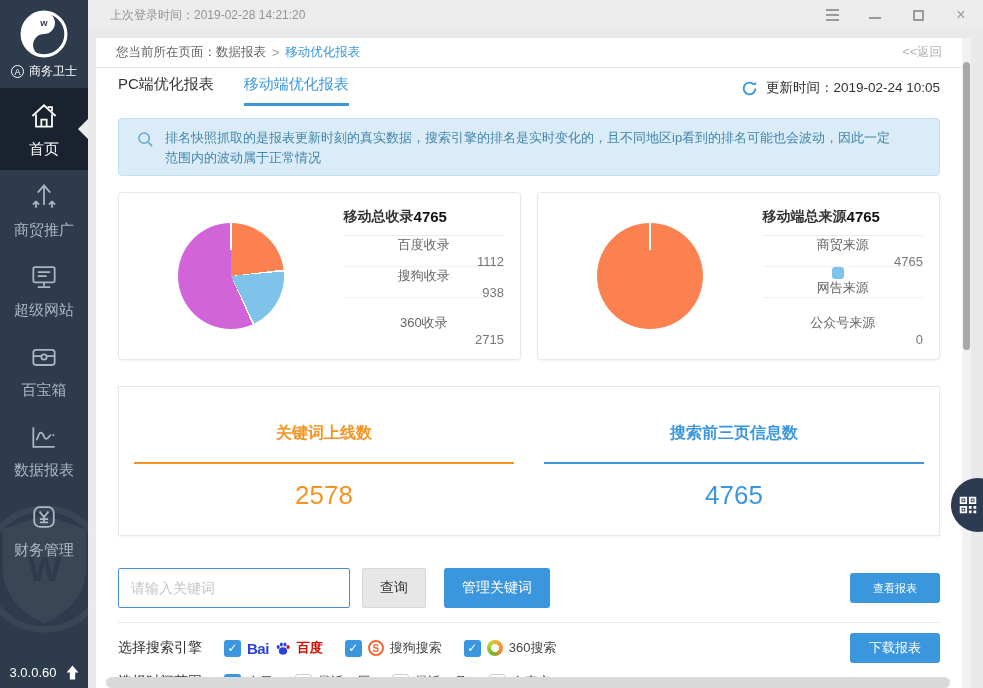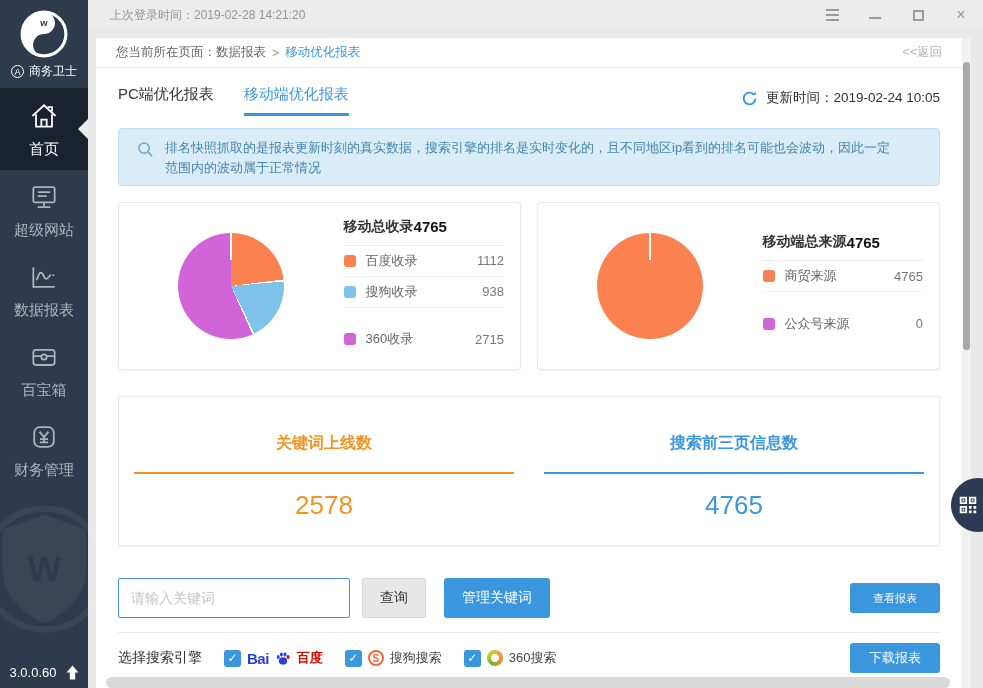--- a/index.html
+++ b/index.html
@@ -38,7 +38,7 @@
   .crumb-current { color:#3a96dd; cursor:pointer; }
   .back-link { margin-left:auto; color:#b3b3b3; cursor:pointer; }
 
-  .tab-row { margin-top:10px; height:40px; padding:0 22px; display:flex; align-items:center; }
+  .tab-row { height:40px; padding:0 22px; display:flex; align-items:center; }
   .tab { font-size:15px; color:#333; margin-right:30px; line-height:26px; padding-bottom:6px; border-bottom:3px solid transparent; cursor:pointer; }
   .tab.active { color:#3a96dd; border-bottom-color:#3a96dd; }
   .update-wrap { margin-left:auto; display:flex; align-items:center; gap:8px; }

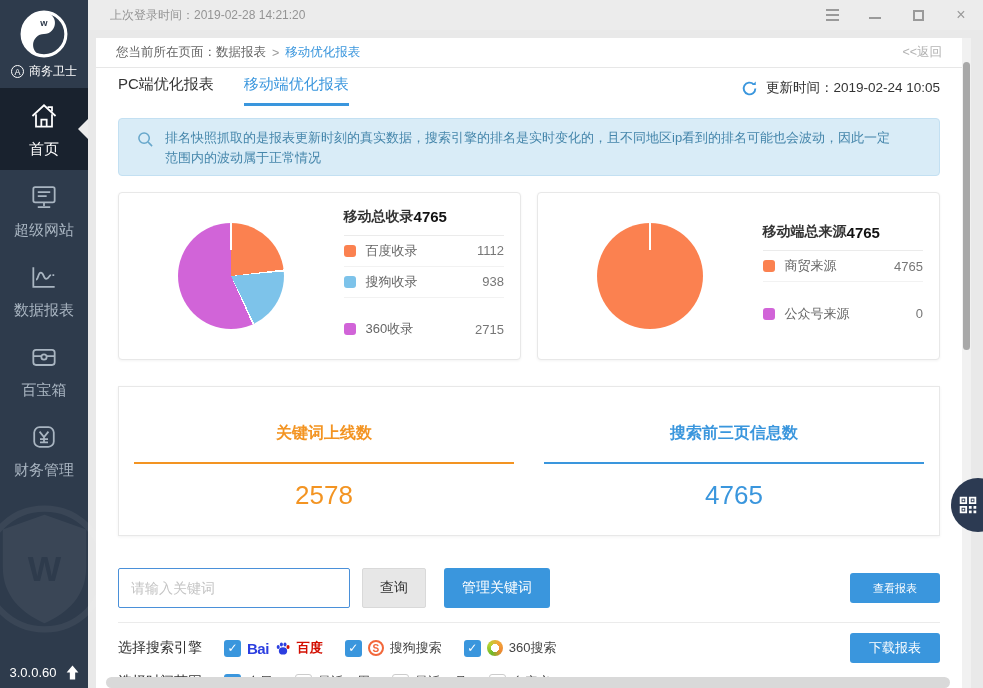--- a/index.html
+++ b/index.html
@@ -125,6 +125,14 @@
       </svg>
       <span>首页</span>
       <span class="nav-arrow"></span>
+    </div>
+    <div class="nav-item">
+      <svg width="34" height="32" viewBox="0 0 36 36" fill="none" stroke-width="2">
+        <path d="M18 5 V27 M11 13 L18 5 L25 13"></path>
+        <path d="M9 23 V30 M5.5 26.5 L9 23 L12.5 26.5"></path>
+        <path d="M27 23 V30 M23.5 26.5 L27 23 L30.5 26.5"></path>
+      </svg>
+      <span>商贸推广</span>
     </div>
     <div class="nav-item">
       <svg width="34" height="32" viewBox="0 0 36 36" fill="none" stroke-width="2">

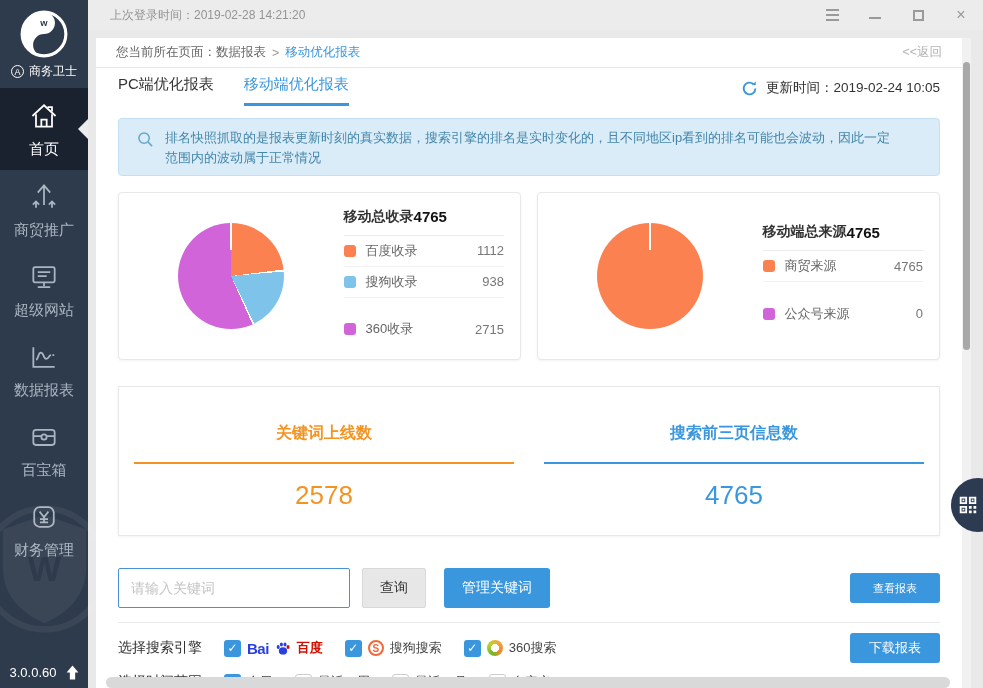--- a/index.html
+++ b/index.html
@@ -56,7 +56,7 @@
   .legend-head { display:flex; align-items:center; padding-bottom:9px; border-bottom:1px solid #ebebeb; }
   .legend-title { font-size:14px; font-weight:bold; color:#333; }
   .legend-total { font-size:15px; font-weight:bold; color:#111; }
-  .legend-row { display:flex; align-items:center; height:31px; border-bottom:1px solid #f2f2f2; font-size:13px; color:#666; }
+  .legend-row { display:flex; align-items:center; height:31px; border-bottom:1px solid #f2f2f2; font-size:13px; color:#666;flex-direction:column; }
   .legend-row:last-child { border-bottom:none;margin-top:16px; }
   .chip { width:12px; height:12px; border-radius:3px; margin-right:10px; }
   .legend-val { margin-left:auto; color:#777; }

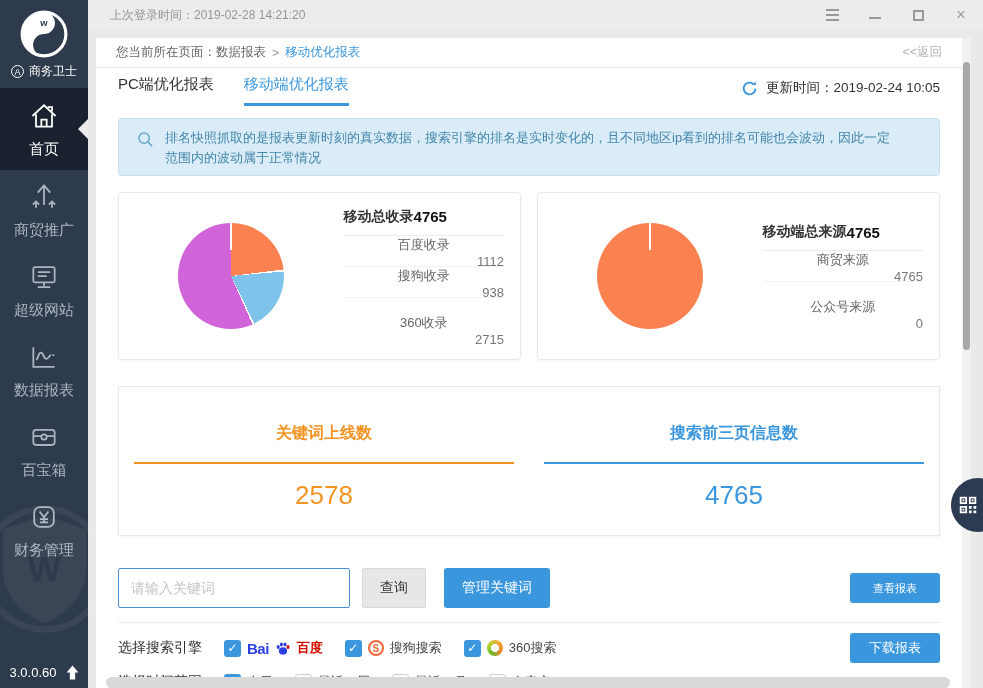--- a/index.html
+++ b/index.html
@@ -275,6 +275,11 @@
           <span class="legend-val">4765</span>
         </div>
         <div class="legend-row">
+          <span class="chip" style="background: rgb(125, 195, 234);"></span>
+          <span>网告来源</span>
+          <span class="legend-val"></span>
+        </div>
+        <div class="legend-row">
           <span class="chip" style="background: rgb(209, 100, 216);"></span>
           <span>公众号来源</span>
           <span class="legend-val">0</span>

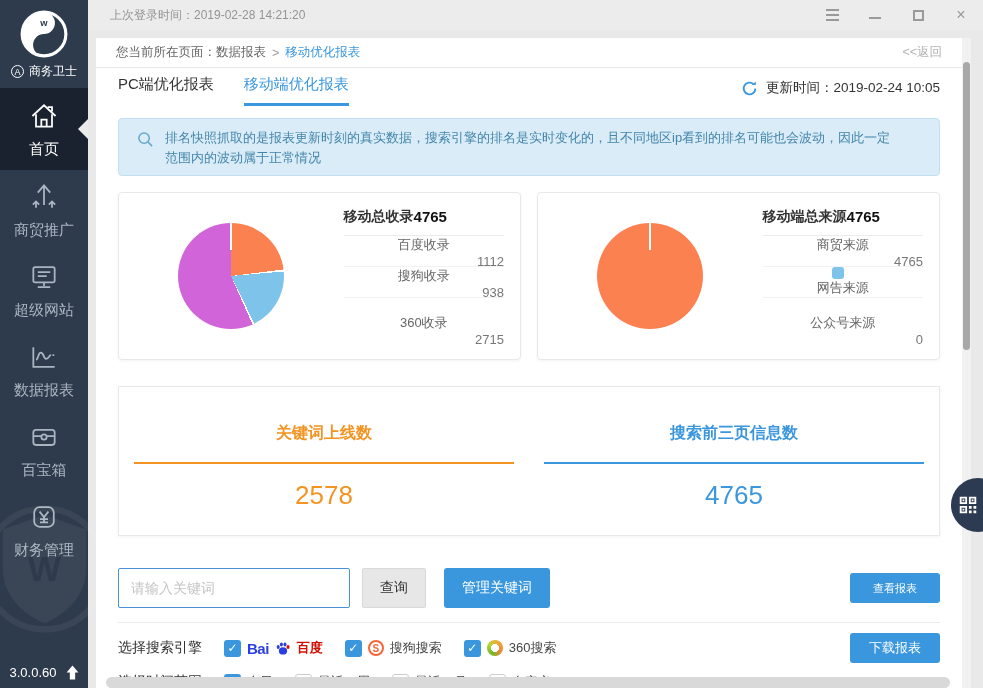--- a/index.html
+++ b/index.html
@@ -144,18 +144,18 @@
     </div>
     <div class="nav-item">
       <svg width="34" height="32" viewBox="0 0 36 36" fill="none" stroke-width="2">
-        <path d="M6 7 V29 H30"></path>
-        <path d="M9 21 C12 21 11 13 14.5 13 C18 13 17 20 20.5 20 C24 20 23 16 26 16 M27.5 16 h2"></path>
-      </svg>
-      <span>数据报表</span>
-    </div>
-    <div class="nav-item">
-      <svg width="34" height="32" viewBox="0 0 36 36" fill="none" stroke-width="2">
         <rect x="6" y="10" width="24" height="17" rx="3"></rect>
         <circle cx="18" cy="18" r="3"></circle>
         <path d="M6 17 h9 M21 17 h9"></path>
       </svg>
       <span>百宝箱</span>
+    </div>
+    <div class="nav-item">
+      <svg width="34" height="32" viewBox="0 0 36 36" fill="none" stroke-width="2">
+        <path d="M6 7 V29 H30"></path>
+        <path d="M9 21 C12 21 11 13 14.5 13 C18 13 17 20 20.5 20 C24 20 23 16 26 16 M27.5 16 h2"></path>
+      </svg>
+      <span>数据报表</span>
     </div>
     <div class="nav-item">
       <svg width="34" height="32" viewBox="0 0 36 36" fill="none" stroke-width="2">

